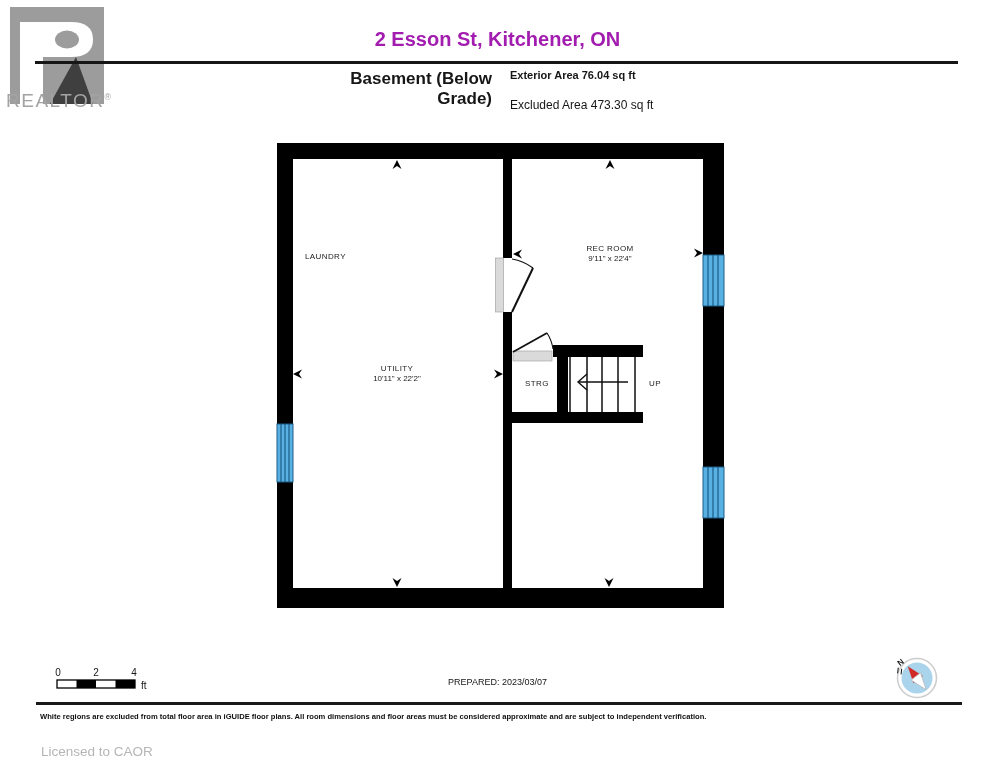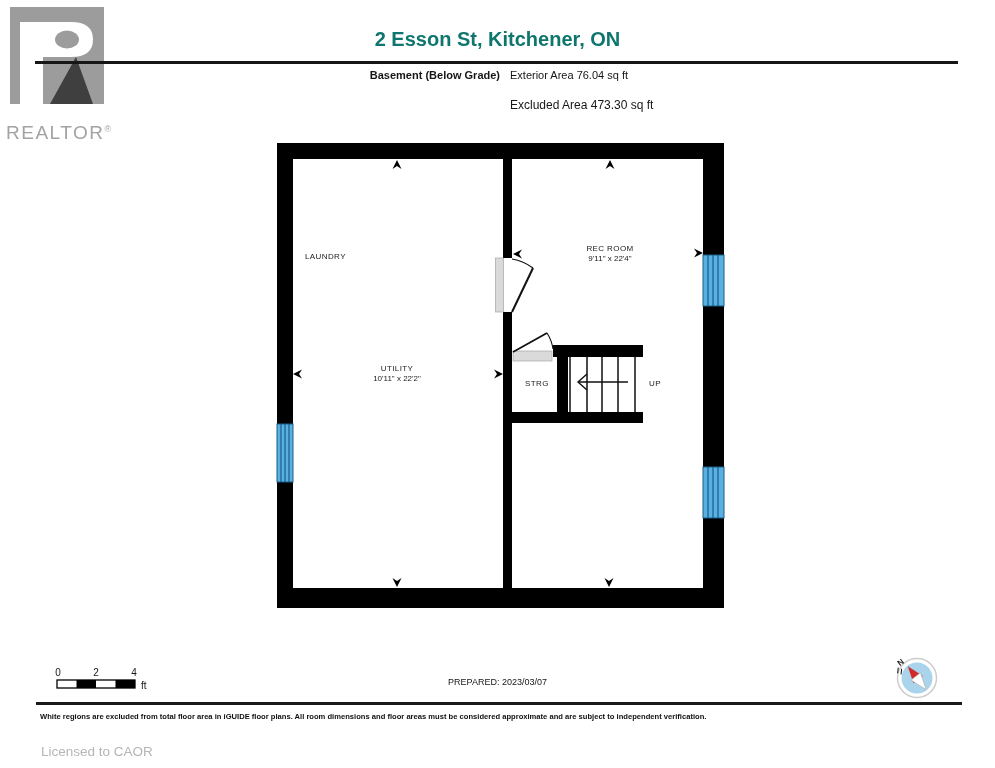--- a/index.html
+++ b/index.html
@@ -13,7 +13,7 @@
   .header-line{left:35px;top:61px;width:923px;height:2.5px;background:#161616;z-index:2;}
   .wordmark{left:6px;top:122px;font-size:19px;letter-spacing:1.5px;color:#a3a3a3;z-index:1;text-align:right;}
   .wordmark sup{font-size:9px;}
-  .title{left:0;top:28px;width:995px;text-align:center;font-size:20px;font-weight:bold;color:#0f766e;}
+  .title{left:0;top:28px;width:995px;text-align:center;font-size:20px;font-weight:bold;color:#a21caf;}
   .floor-label{left:300px;top:69px;width:200px;text-align:right;font-size:11px;font-weight:bold;color:#161616;}
   .area-line1{left:510px;top:69px;font-size:11px;color:#161616;}
   .area-line2{left:510px;top:86px;font-size:12px;color:#161616;margin-top:12px;}

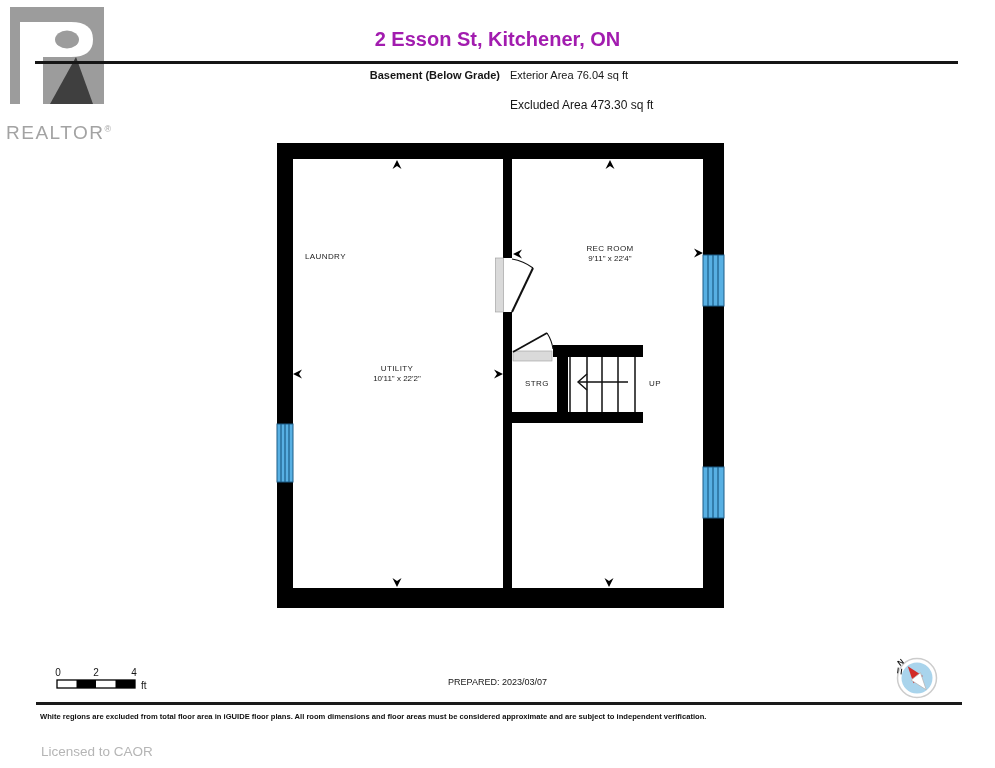--- a/index.html
+++ b/index.html
@@ -14,7 +14,7 @@
   .wordmark{left:6px;top:122px;font-size:19px;letter-spacing:1.5px;color:#a3a3a3;z-index:1;text-align:right;}
   .wordmark sup{font-size:9px;}
   .title{left:0;top:28px;width:995px;text-align:center;font-size:20px;font-weight:bold;color:#a21caf;}
-  .floor-label{left:300px;top:69px;width:200px;text-align:right;font-size:11px;font-weight:bold;color:#161616;}
+  .floor-label{left:292px;top:69px;width:200px;text-align:right;font-size:17px;font-weight:bold;color:#161616;}
   .area-line1{left:510px;top:69px;font-size:11px;color:#161616;}
   .area-line2{left:510px;top:86px;font-size:12px;color:#161616;margin-top:12px;}
   

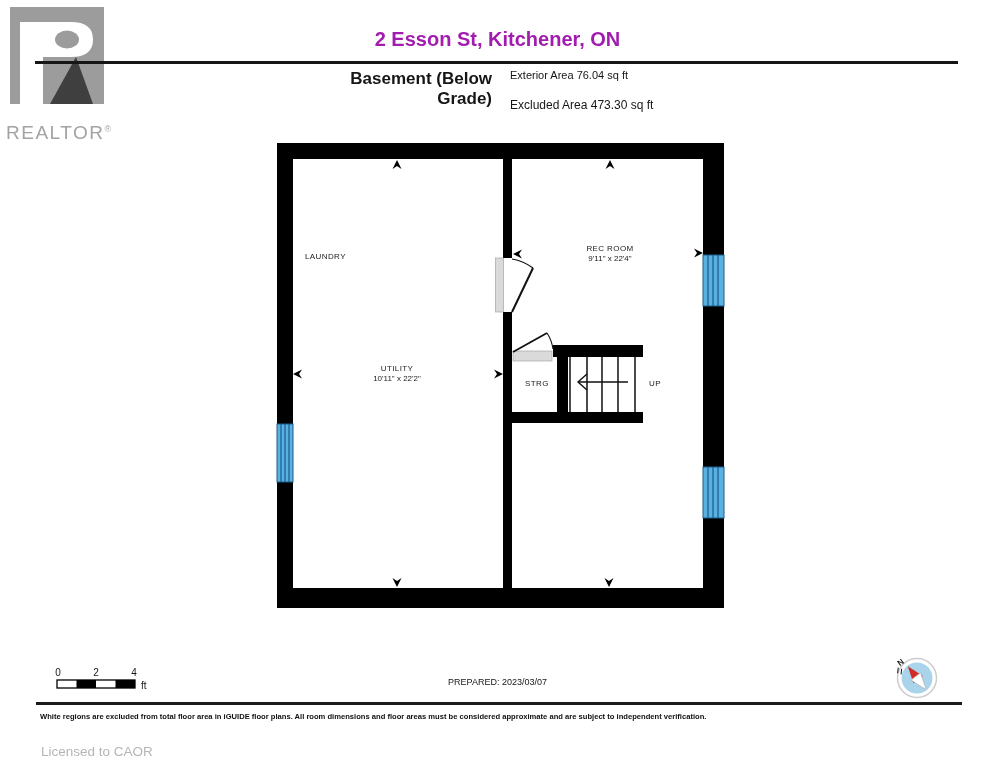--- a/index.html
+++ b/index.html
@@ -15,7 +15,7 @@
   .wordmark sup{font-size:9px;}
   .title{left:0;top:28px;width:995px;text-align:center;font-size:20px;font-weight:bold;color:#a21caf;}
   .floor-label{left:292px;top:69px;width:200px;text-align:right;font-size:17px;font-weight:bold;color:#161616;}
-  .area-line1{left:510px;top:69px;font-size:11px;color:#161616;}
+  .area-line1{left:510px;top:69px;font-size:11px;color:#161616;font-weight:bold;}
   .area-line2{left:510px;top:86px;font-size:12px;color:#161616;margin-top:12px;}
   
   .prepared{left:0;top:677px;width:995px;text-align:center;font-size:9px;font-weight:normal;color:#161616;}

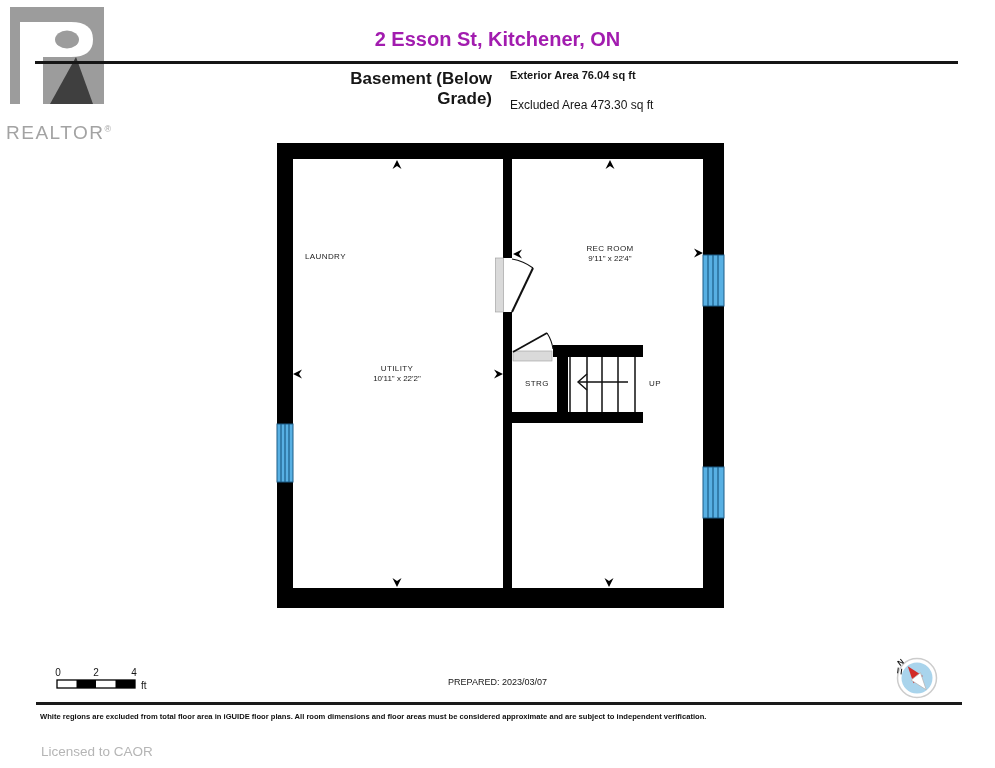--- a/index.html
+++ b/index.html
@@ -11,7 +11,7 @@
   
   .logo-box{left:10px;top:7px;width:94px;height:97px;z-index:1;}
   .header-line{left:35px;top:61px;width:923px;height:2.5px;background:#161616;z-index:2;}
-  .wordmark{left:6px;top:122px;font-size:19px;letter-spacing:1.5px;color:#a3a3a3;z-index:1;text-align:right;}
+  .wordmark{left:6px;top:90px;font-size:19px;letter-spacing:1.5px;color:#a3a3a3;z-index:1;text-align:right;}
   .wordmark sup{font-size:9px;}
   .title{left:0;top:28px;width:995px;text-align:center;font-size:20px;font-weight:bold;color:#a21caf;}
   .floor-label{left:292px;top:69px;width:200px;text-align:right;font-size:17px;font-weight:bold;color:#161616;}

